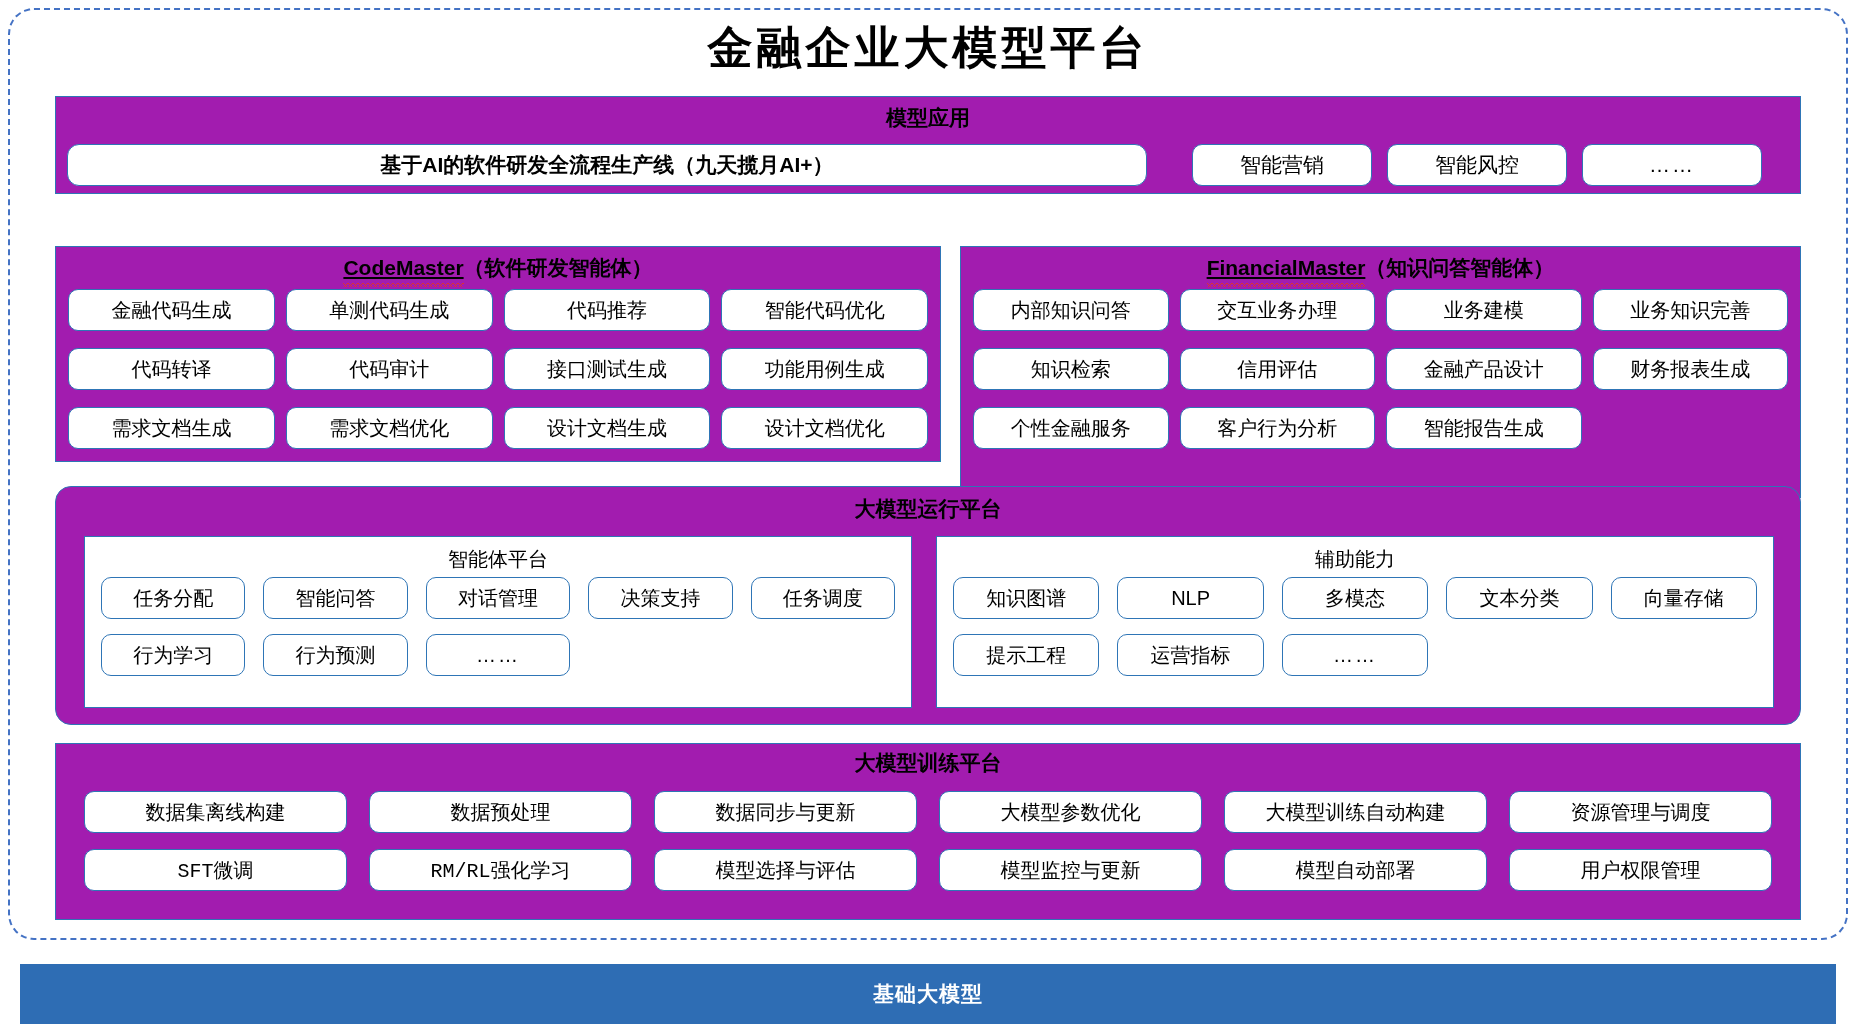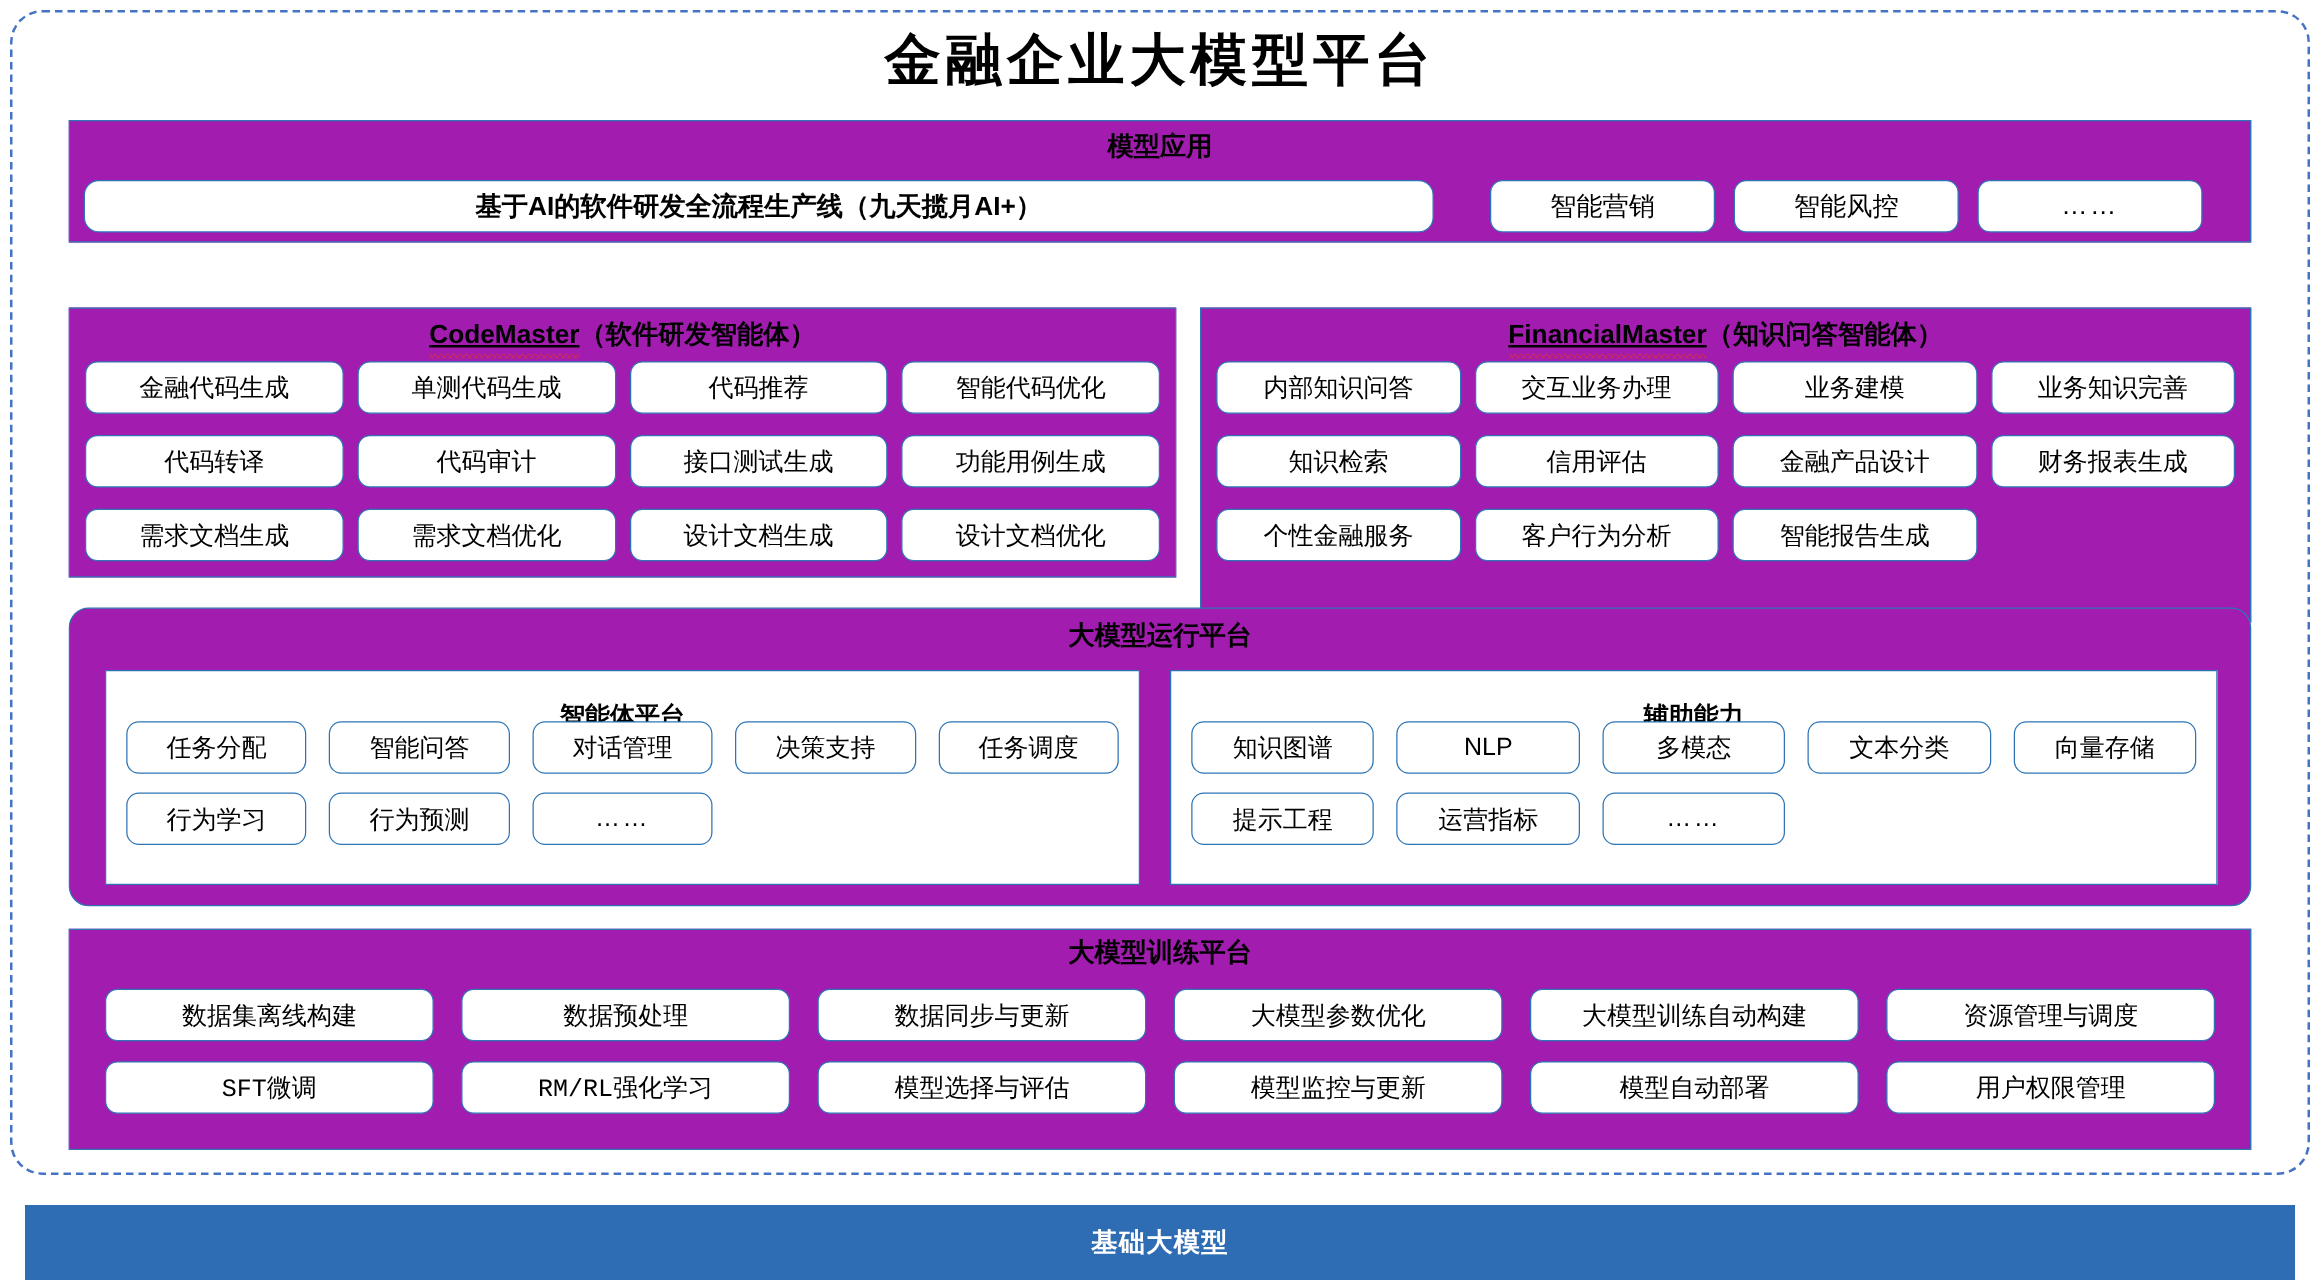--- a/index.html
+++ b/index.html
@@ -158,9 +158,9 @@
   .sub-title {
     text-align: center;
     font-size: 20px;
-    font-weight: 700;
+    font-weight: 400;
     color: #000;
-    margin-top: 24px;
+    margin-top: 10px;
     line-height: 1.2;
   }
   .sub-grid {

